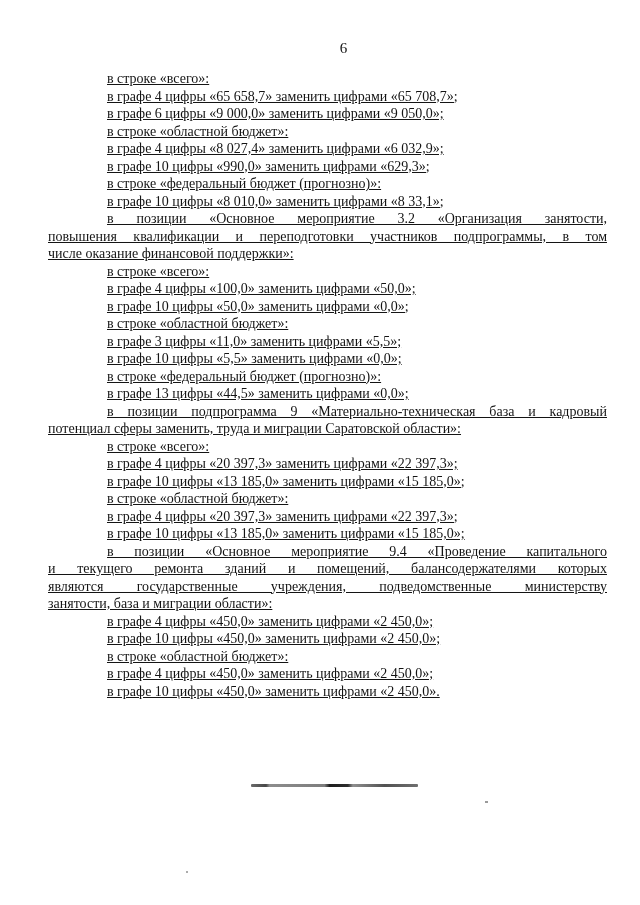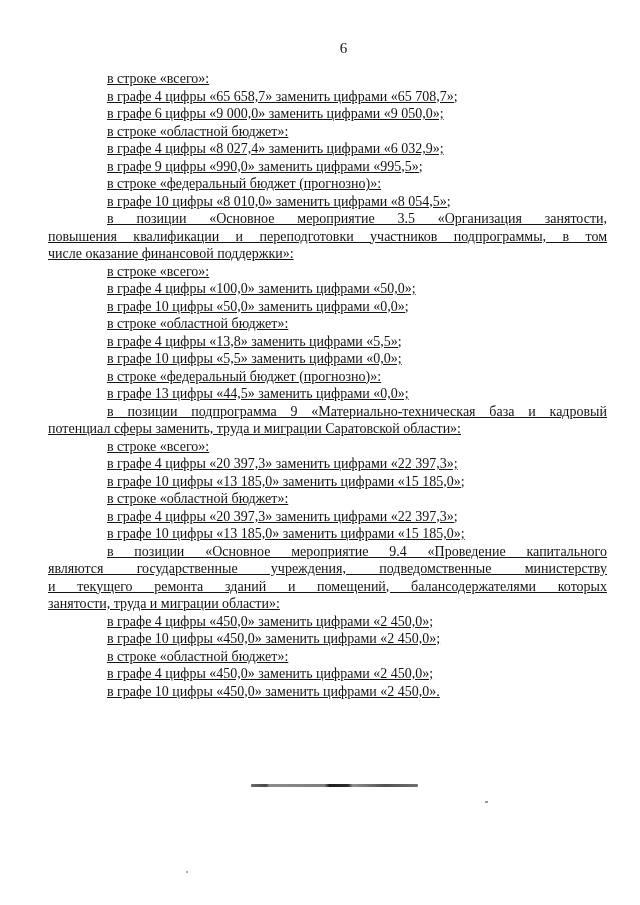--- a/index.html
+++ b/index.html
@@ -75,7 +75,7 @@
       <div class="line indent">в графе 6 цифры «9 000,0» заменить цифрами «9 050,0»;</div>
       <div class="line indent">в строке «областной бюджет»:</div>
       <div class="line indent">в графе 4 цифры «8 027,4» заменить цифрами «6 032,9»;</div>
-      <div class="line indent">в графе 9 цифры «990,0» заменить цифрами «995,5»;</div>
+      <div class="line indent">в графе 10 цифры «990,0» заменить цифрами «629,3»;</div>
       <div class="line indent">в строке «федеральный бюджет (прогнозно)»:</div>
       <div class="line indent">в графе 10 цифры «8 010,0» заменить цифрами «8 054,5»;</div>
       <div class="line indent justify">в позиции «Основное мероприятие 3.5 «Организация занятости,</div>

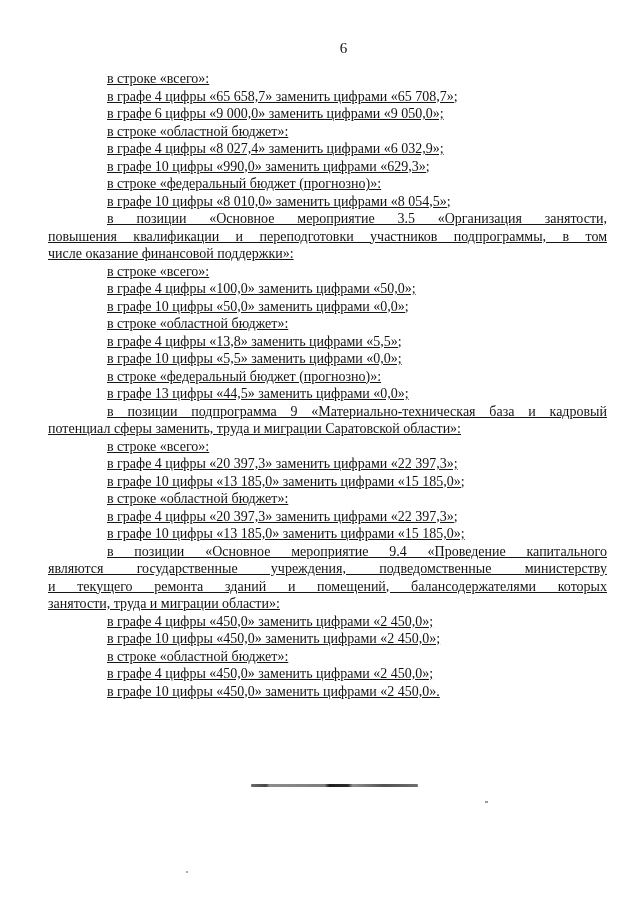--- a/index.html
+++ b/index.html
@@ -77,7 +77,7 @@
       <div class="line indent">в графе 4 цифры «8 027,4» заменить цифрами «6 032,9»;</div>
       <div class="line indent">в графе 10 цифры «990,0» заменить цифрами «629,3»;</div>
       <div class="line indent">в строке «федеральный бюджет (прогнозно)»:</div>
-      <div class="line indent">в графе 10 цифры «8 010,0» заменить цифрами «8 054,5»;</div>
+      <div class="line indent">в графе 10 цифры «8 010,0» заменить цифрами «8 33,1»;</div>
       <div class="line indent justify">в позиции «Основное мероприятие 3.5 «Организация занятости,</div>
       <div class="line justify">повышения квалификации и переподготовки участников подпрограммы, в том</div>
       <div class="line">числе оказание финансовой поддержки»:</div>

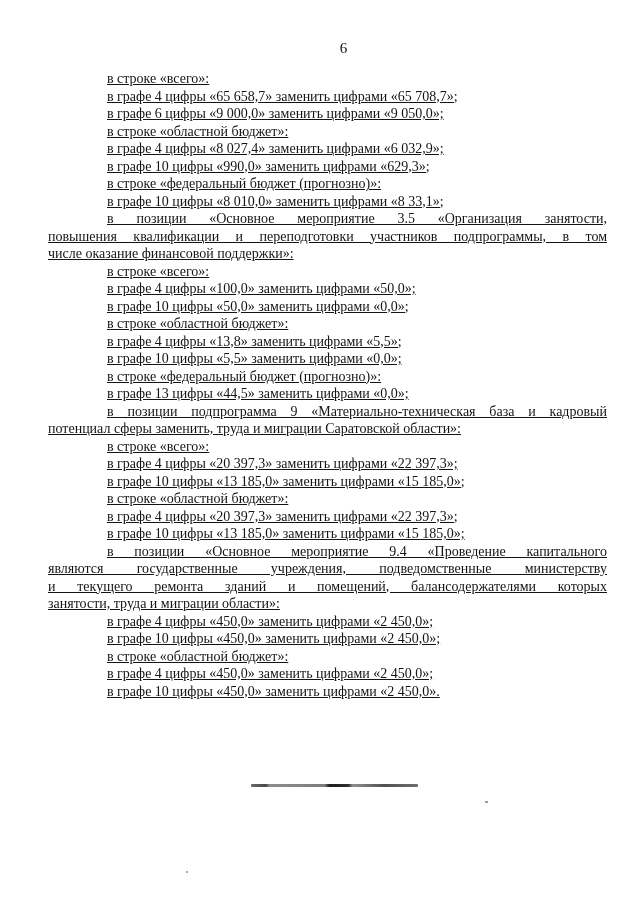--- a/index.html
+++ b/index.html
@@ -78,7 +78,7 @@
       <div class="line indent">в графе 10 цифры «990,0» заменить цифрами «629,3»;</div>
       <div class="line indent">в строке «федеральный бюджет (прогнозно)»:</div>
       <div class="line indent">в графе 10 цифры «8 010,0» заменить цифрами «8 33,1»;</div>
-      <div class="line indent justify">в позиции «Основное мероприятие 3.5 «Организация занятости,</div>
+      <div class="line indent justify">в позиции «Основное мероприятие 3.2 «Организация занятости,</div>
       <div class="line justify">повышения квалификации и переподготовки участников подпрограммы, в том</div>
       <div class="line">числе оказание финансовой поддержки»:</div>
       <div class="line indent">в строке «всего»:</div>

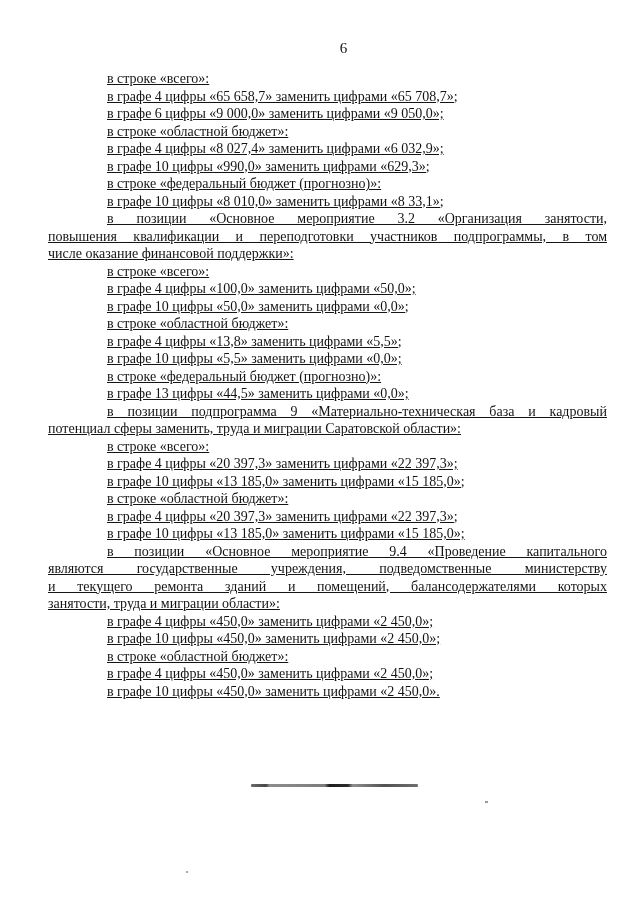--- a/index.html
+++ b/index.html
@@ -85,7 +85,7 @@
       <div class="line indent">в графе 4 цифры «100,0» заменить цифрами «50,0»;</div>
       <div class="line indent">в графе 10 цифры «50,0» заменить цифрами «0,0»;</div>
       <div class="line indent">в строке «областной бюджет»:</div>
-      <div class="line indent">в графе 4 цифры «13,8» заменить цифрами «5,5»;</div>
+      <div class="line indent">в графе 3 цифры «11,0» заменить цифрами «5,5»;</div>
       <div class="line indent">в графе 10 цифры «5,5» заменить цифрами «0,0»;</div>
       <div class="line indent">в строке «федеральный бюджет (прогнозно)»:</div>
       <div class="line indent">в графе 13 цифры «44,5» заменить цифрами «0,0»;</div>

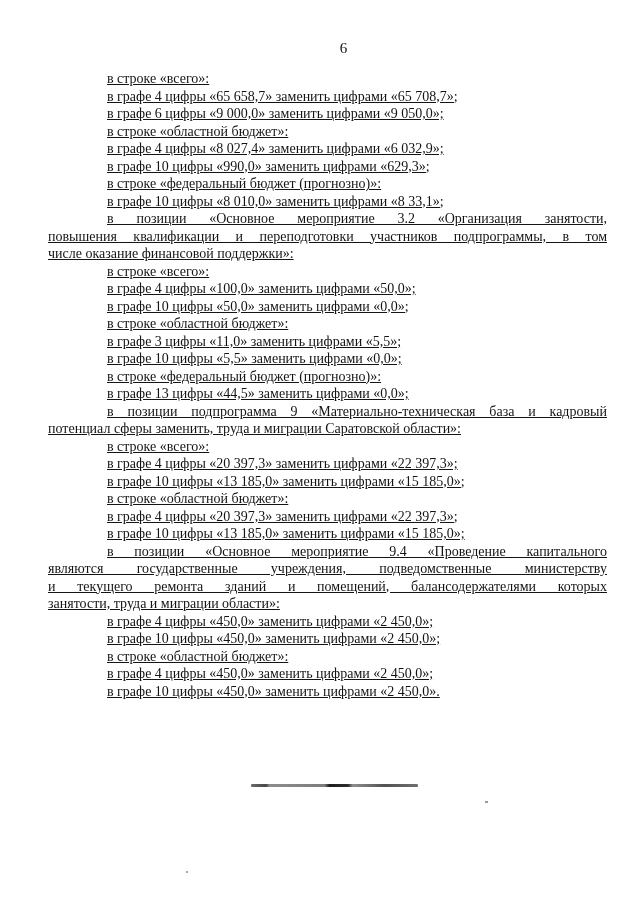--- a/index.html
+++ b/index.html
@@ -98,8 +98,8 @@
       <div class="line indent">в графе 4 цифры «20 397,3» заменить цифрами «22 397,3»;</div>
       <div class="line indent">в графе 10 цифры «13 185,0» заменить цифрами «15 185,0»;</div>
       <div class="line indent justify">в позиции «Основное мероприятие 9.4 «Проведение капитального</div>
+      <div class="line justify">и текущего ремонта зданий и помещений, балансодержателями которых</div>
       <div class="line justify">являются государственные учреждения, подведомственные министерству</div>
-      <div class="line justify">и текущего ремонта зданий и помещений, балансодержателями которых</div>
       <div class="line">занятости, труда и миграции области»:</div>
       <div class="line indent">в графе 4 цифры «450,0» заменить цифрами «2 450,0»;</div>
       <div class="line indent">в графе 10 цифры «450,0» заменить цифрами «2 450,0»;</div>

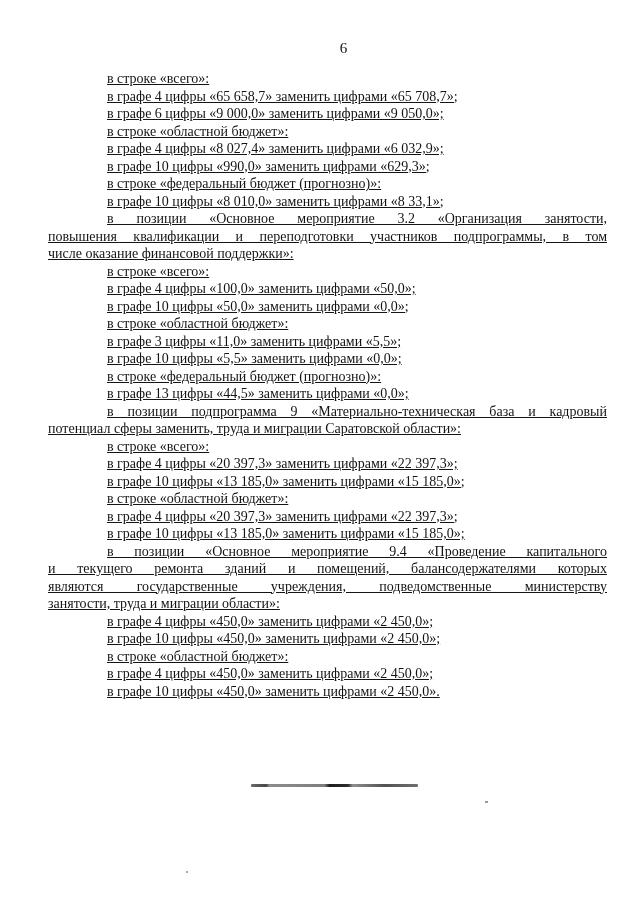--- a/index.html
+++ b/index.html
@@ -100,7 +100,7 @@
       <div class="line indent justify">в позиции «Основное мероприятие 9.4 «Проведение капитального</div>
       <div class="line justify">и текущего ремонта зданий и помещений, балансодержателями которых</div>
       <div class="line justify">являются государственные учреждения, подведомственные министерству</div>
-      <div class="line">занятости, труда и миграции области»:</div>
+      <div class="line">занятости, база и миграции области»:</div>
       <div class="line indent">в графе 4 цифры «450,0» заменить цифрами «2 450,0»;</div>
       <div class="line indent">в графе 10 цифры «450,0» заменить цифрами «2 450,0»;</div>
       <div class="line indent">в строке «областной бюджет»:</div>

